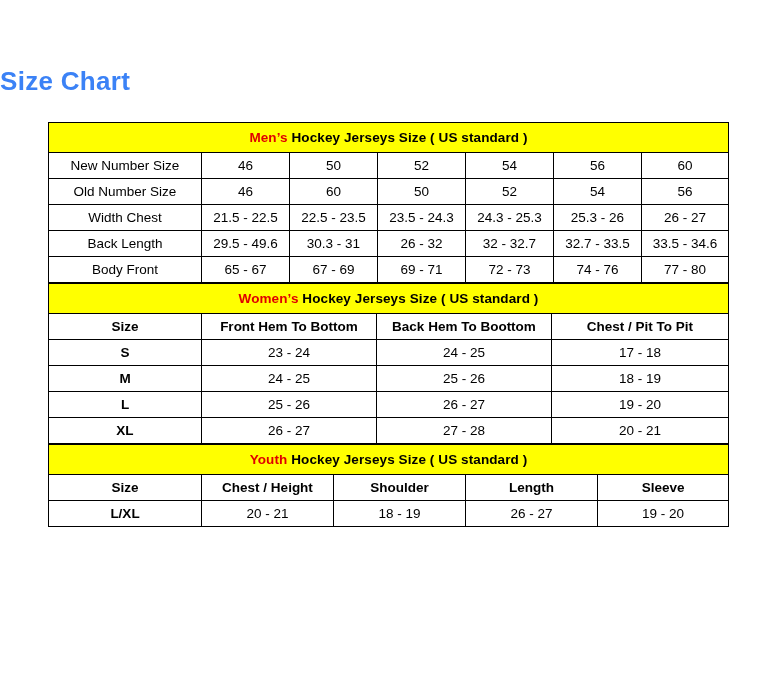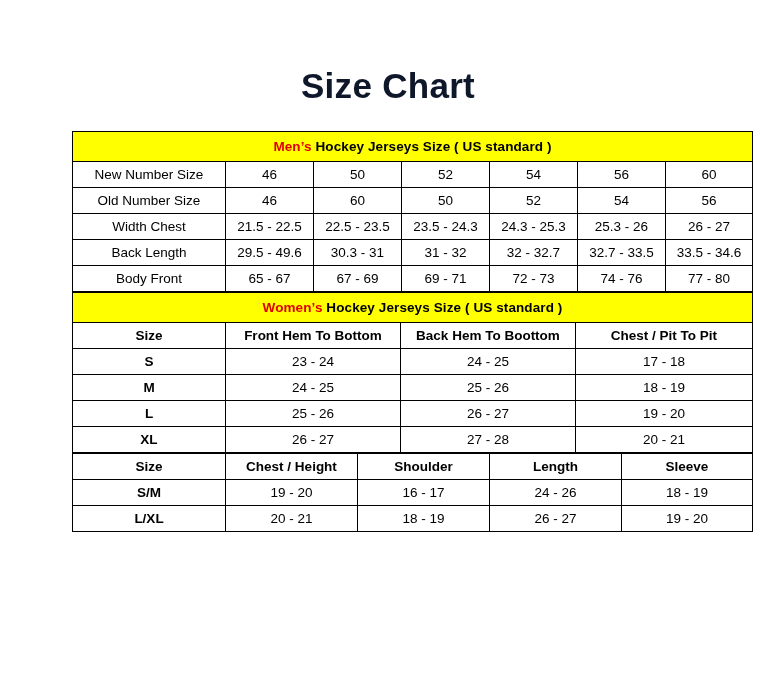--- a/index.html
+++ b/index.html
@@ -20,9 +20,8 @@
     box-sizing: border-box;
   }
   .title {
-    text-align: center;
-    color: #0f172a;
-    font-size: 35px;
+    color: #3b82f6;
+    font-size: 26px;
     font-weight: bold;
     letter-spacing: 0.3px;
     padding-top: 68px;

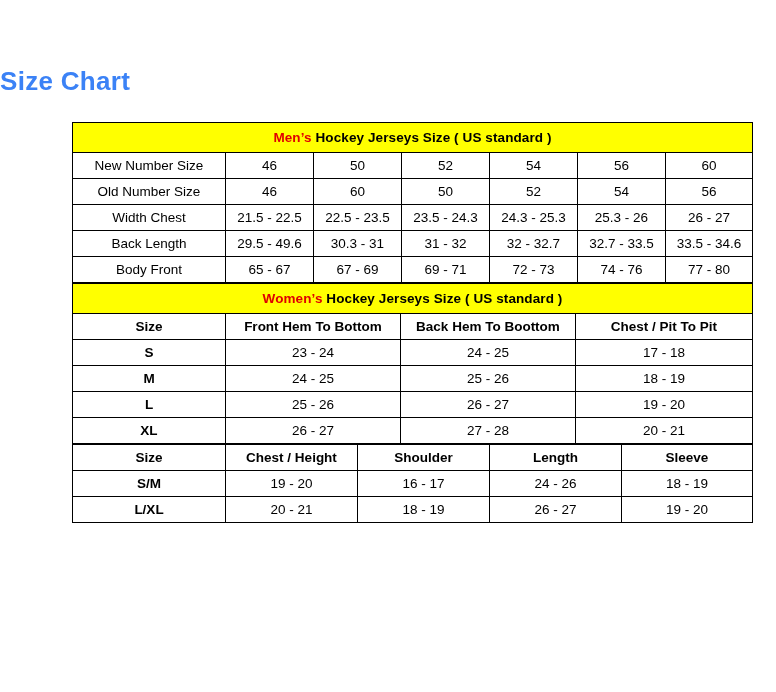--- a/index.html
+++ b/index.html
@@ -37,7 +37,6 @@
     border-collapse: collapse;
     width: 680px;
     table-layout: fixed;
-    margin-left: 24px;
   }
   table.sizetable td {
     border: 1px solid #000000;

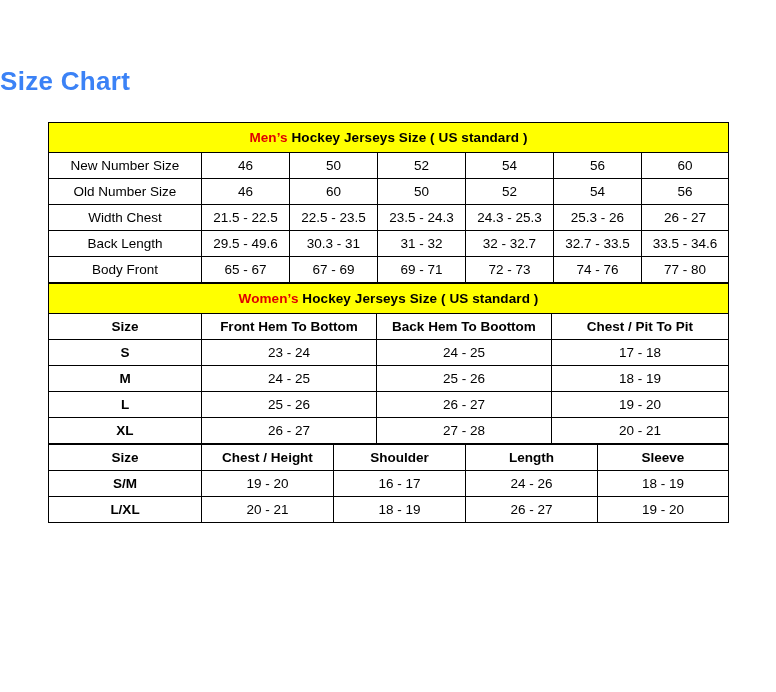--- a/index.html
+++ b/index.html
@@ -125,7 +125,7 @@
           <td class="rowlabel">Back Length</td>
           <td>29.5 - 49.6</td>
           <td>30.3 - 31</td>
-          <td>31 - 32</td>
+          <td>26 - 32</td>
           <td>32 - 32.7</td>
           <td>32.7 - 33.5</td>
           <td>33.5 - 34.6</td>

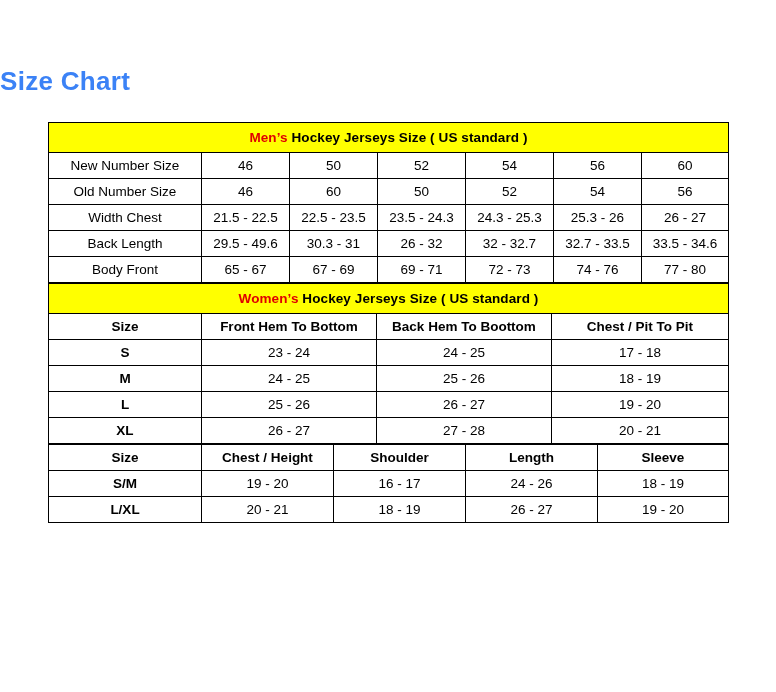--- a/index.html
+++ b/index.html
@@ -196,6 +196,9 @@
       </colgroup>
       <tbody>
         <tr>
+          <td class="band" colspan="5"><span class="red">Youth</span><span class="blk"> Hockey Jerseys Size ( US standard )</span></td>
+        </tr>
+        <tr>
           <td class="hdr">Size</td>
           <td class="hdr">Chest / Height</td>
           <td class="hdr">Shoulder</td>

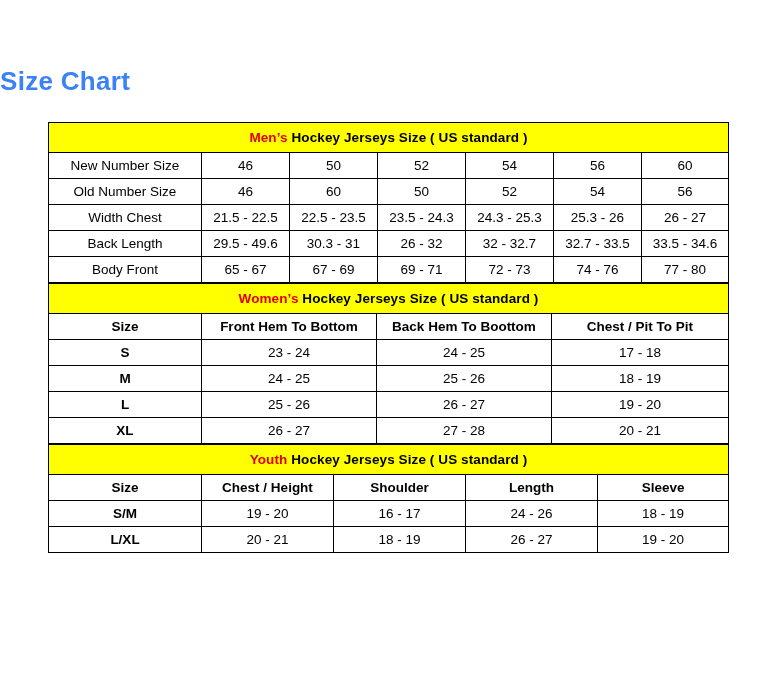--- a/index.html
+++ b/index.html
@@ -206,13 +206,6 @@
           <td class="hdr">Sleeve</td>
         </tr>
         <tr>
-          <td class="bold-cell">S/M</td>
-          <td>19 - 20</td>
-          <td>16 - 17</td>
-          <td>24 - 26</td>
-          <td>18 - 19</td>
-        </tr>
-        <tr>
           <td class="bold-cell">L/XL</td>
           <td>20 - 21</td>
           <td>18 - 19</td>

